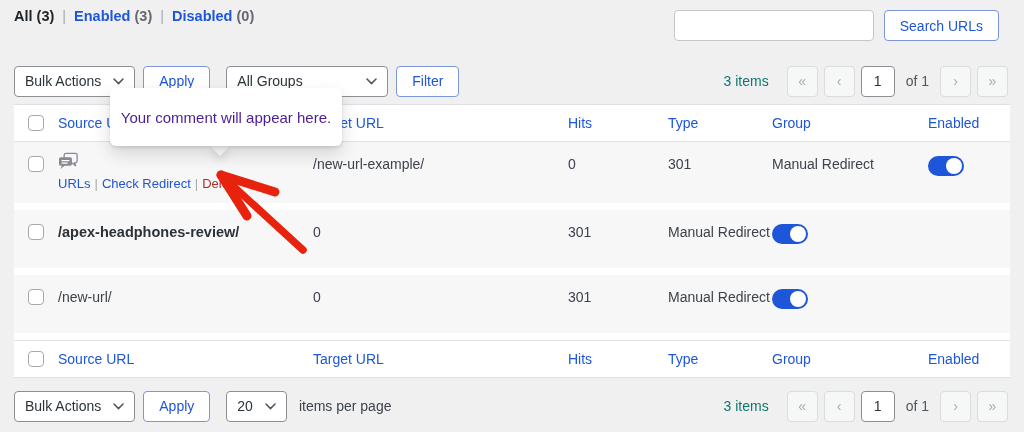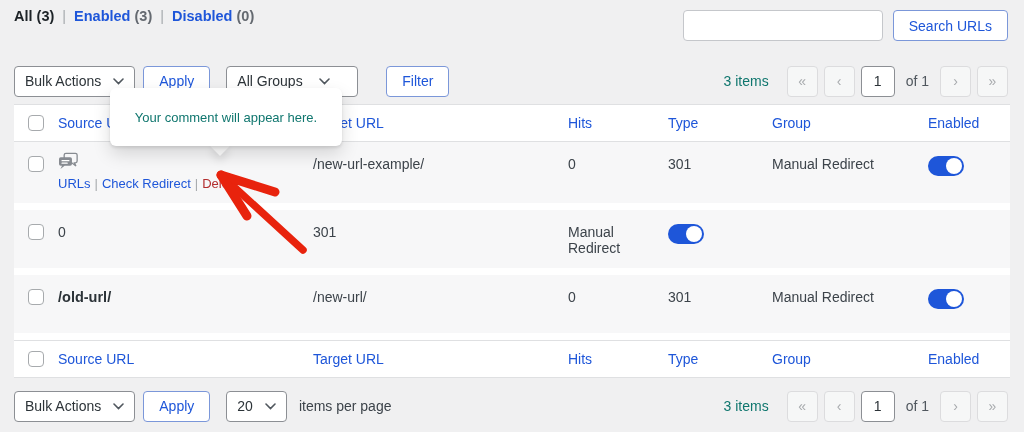--- a/index.html
+++ b/index.html
@@ -26,7 +26,7 @@
   .filters .sep{ color:#a7aaad; font-weight:400; margin:0 8px; }
 
   
-  .search{ position:absolute; top:10px; right:16px; display:flex; gap:10px; align-items:center; }
+  .search{ position:absolute; top:10px; right:25px; display:flex; gap:10px; align-items:center; }
   .search input{
     width:200px; height:31px; background:#fff; border:1px solid #c5c7cb;
     border-radius:4px; padding:0 8px; font:inherit; color:#2c3338;

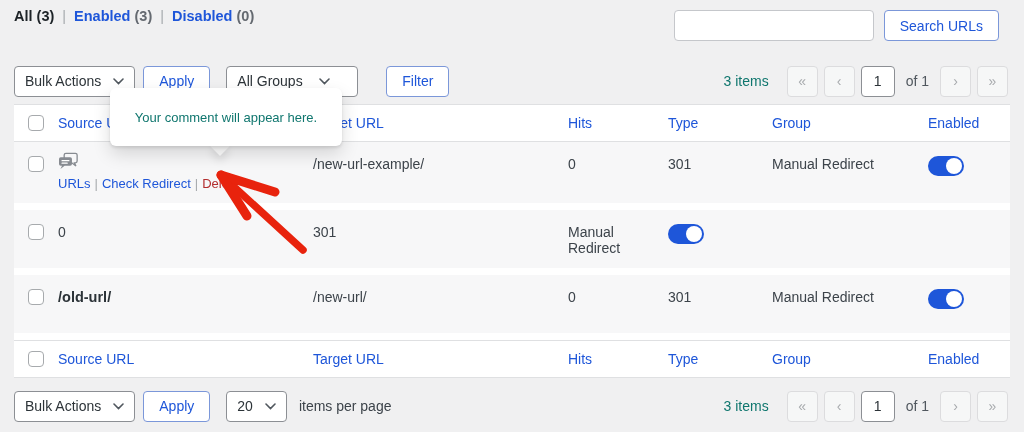--- a/index.html
+++ b/index.html
@@ -141,7 +141,7 @@
           </svg>
       </div>
       <button class="btn gap8">Apply</button>
-      <div class="select gap16" style="width:132px; gap:16px;">
+      <div class="select gap16" style="width:162px; justify-content:space-between;gap:16px;">
         <span>All Groups</span>
         <svg width="11" height="7" viewBox="0 0 11 7">
             <path d="M1 1l4.5 4.5L10 1" fill="none" stroke="#50575e" stroke-width="1.6" stroke-linecap="round"></path>

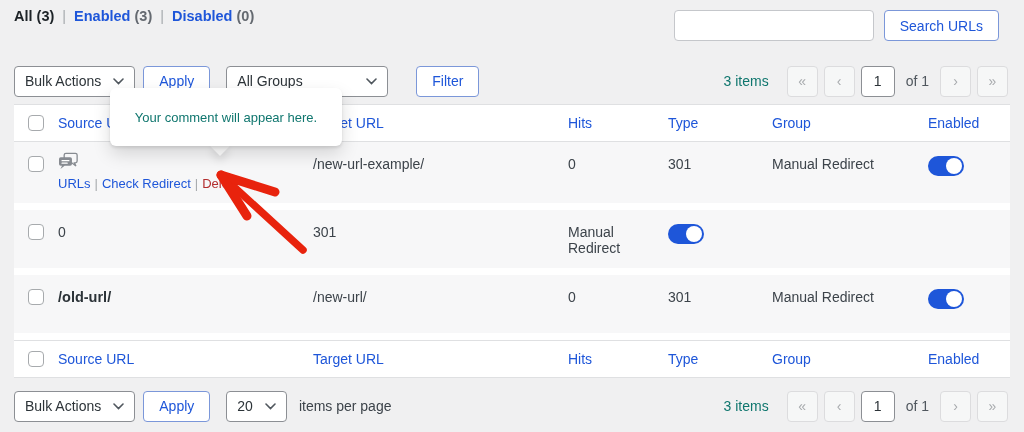--- a/index.html
+++ b/index.html
@@ -49,7 +49,7 @@
     color:#2c3338; cursor:pointer; white-space:nowrap;
   }
   .select svg{ flex:none; }
-  .gap8{ margin-left:8px; } .gap12{ margin-left:28px; } .gap16{ margin-left:16px; }
+  .gap8{ margin-left:8px; } .gap12{ margin-left:8px; } .gap16{ margin-left:16px; }
   .per-page-label{ color:#3c434a; margin-left:12px; }
 
   

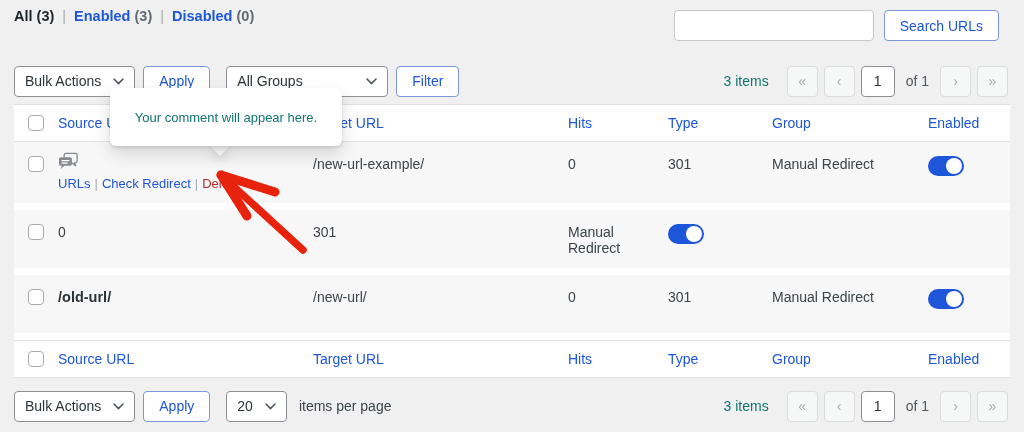--- a/index.html
+++ b/index.html
@@ -107,7 +107,7 @@
     background:#fff; border-radius:6px; z-index:5;
     box-shadow:0 2px 3px rgba(0,0,0,.10), 0 8px 18px rgba(0,0,0,.14);
     display:flex; align-items:center; justify-content:center;
-    font-size:13px; color:#0f766e; text-align:left;
+    font-size:15px; color:#4c1d95; text-align:left;
   }
   .tooltip-pointer{
     position:absolute; left:213px; top:139px; width:14px; height:14px;

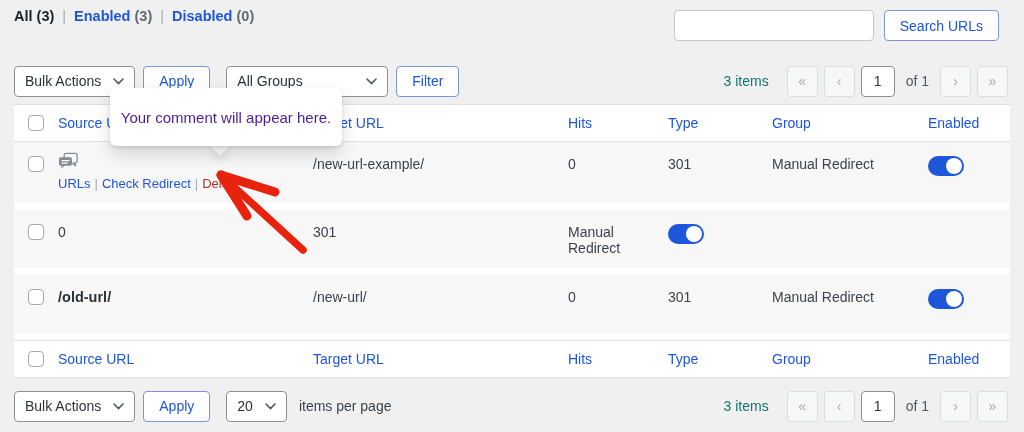--- a/index.html
+++ b/index.html
@@ -203,6 +203,7 @@
       <div class="cell-check">
           <span class="checkbox"></span>
         </div>
+      <div class="cell"><span class="src-url">/apex-headphones-review/</span></div>
       <div class="cell">0</div>
       <div class="cell">301</div>
       <div class="cell">Manual Redirect</div>

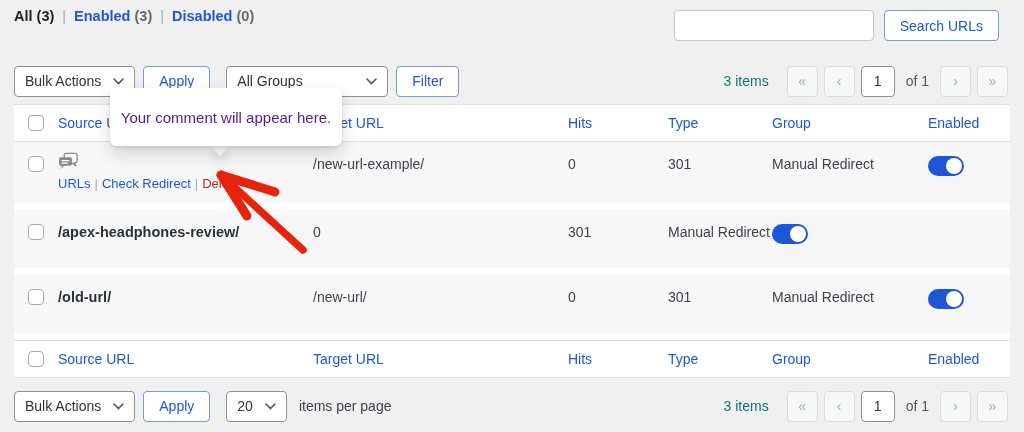--- a/index.html
+++ b/index.html
@@ -214,7 +214,6 @@
       <div class="cell-check">
           <span class="checkbox"></span>
         </div>
-      <div class="cell"><span class="src-url">/old-url/</span></div>
       <div class="cell">/new-url/</div>
       <div class="cell">0</div>
       <div class="cell">301</div>

